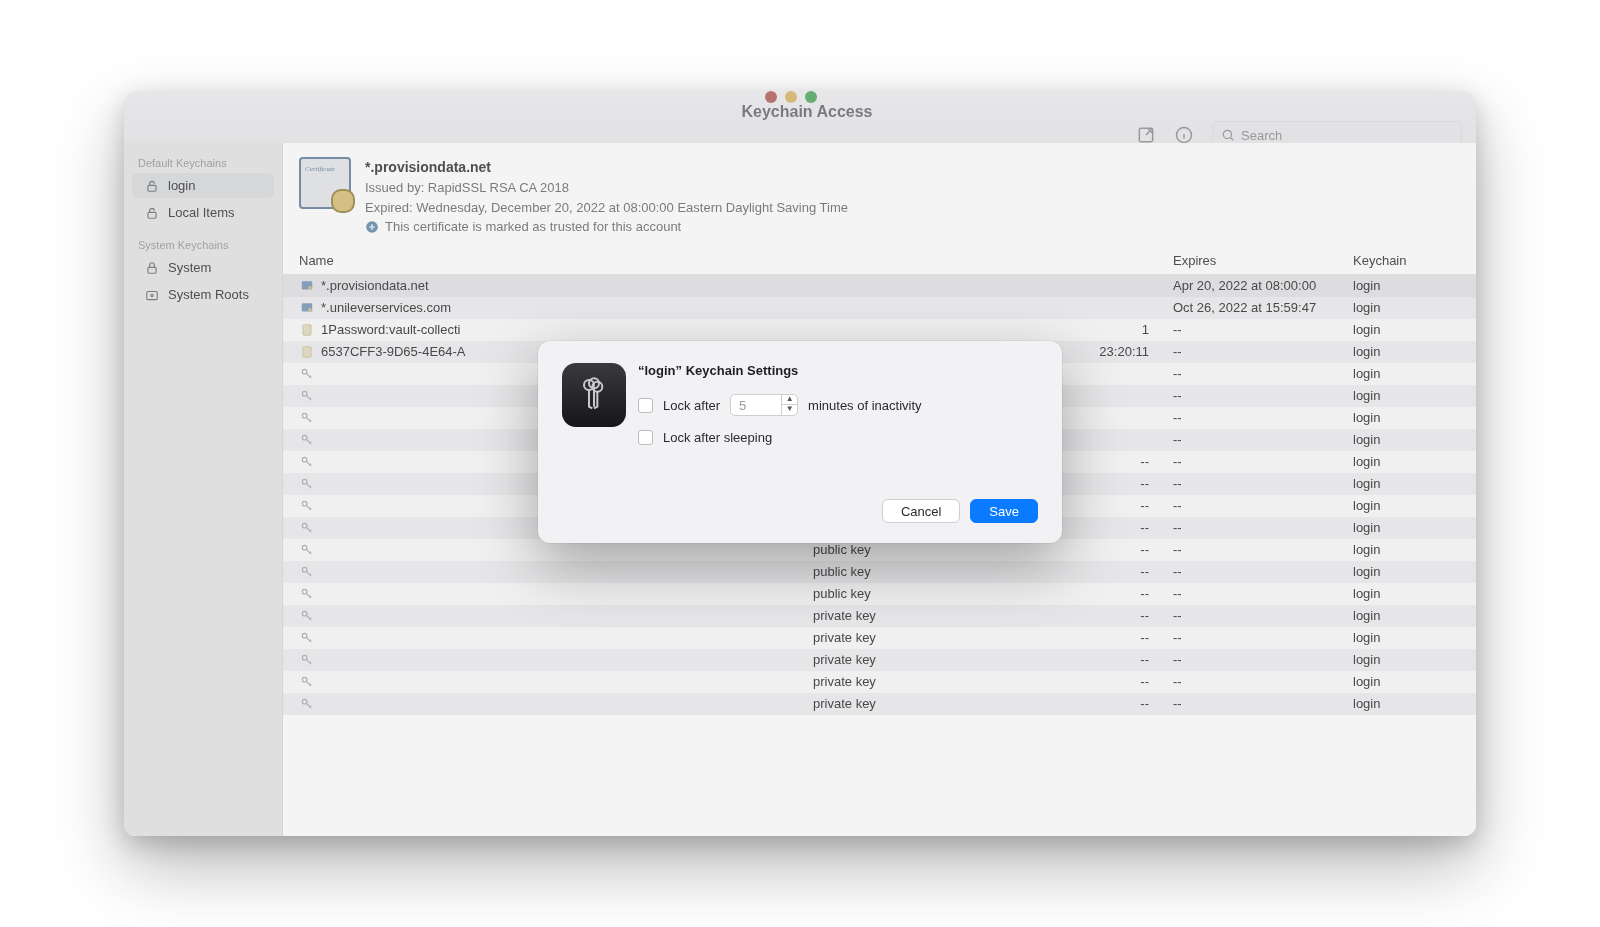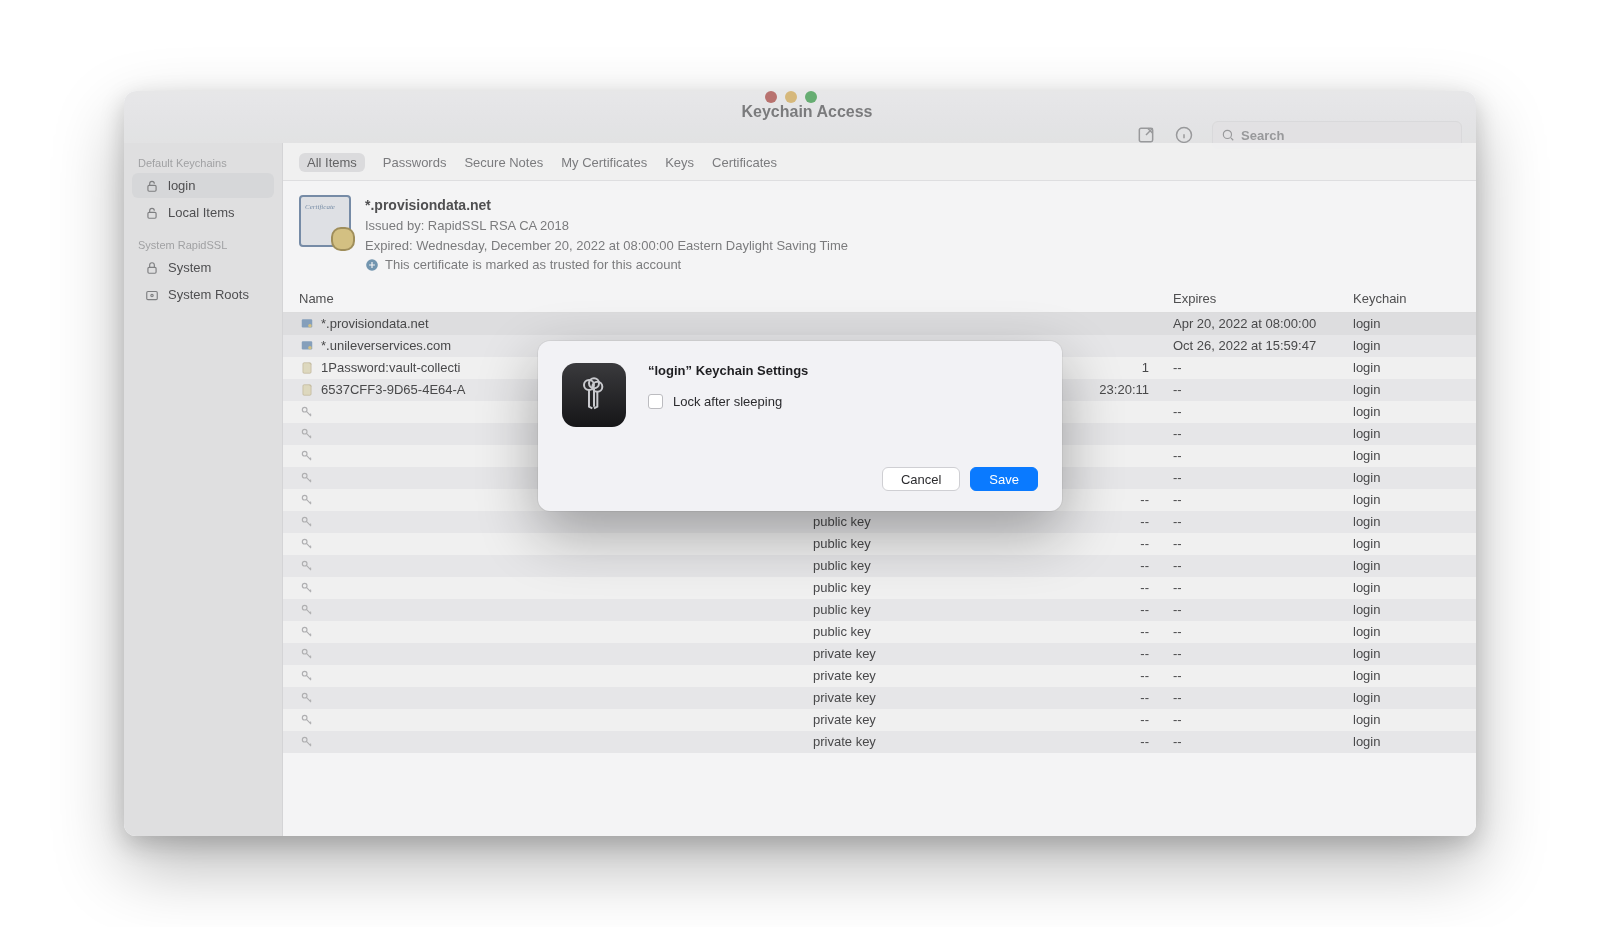--- a/index.html
+++ b/index.html
@@ -52,7 +52,7 @@
   .search{
     display:flex;align-items:center;width:250px;height:28px;
     background:#eceaee;border:1px solid #e1e1e4;border-radius:6px;padding:0 8px;
-    color:#9a9ba0;font-size:13px;font-weight:bold;
+    color:#9a9ba0;font-size:13px;
   }
   .tb-icon{color:#9a9ba0;display:flex}
   

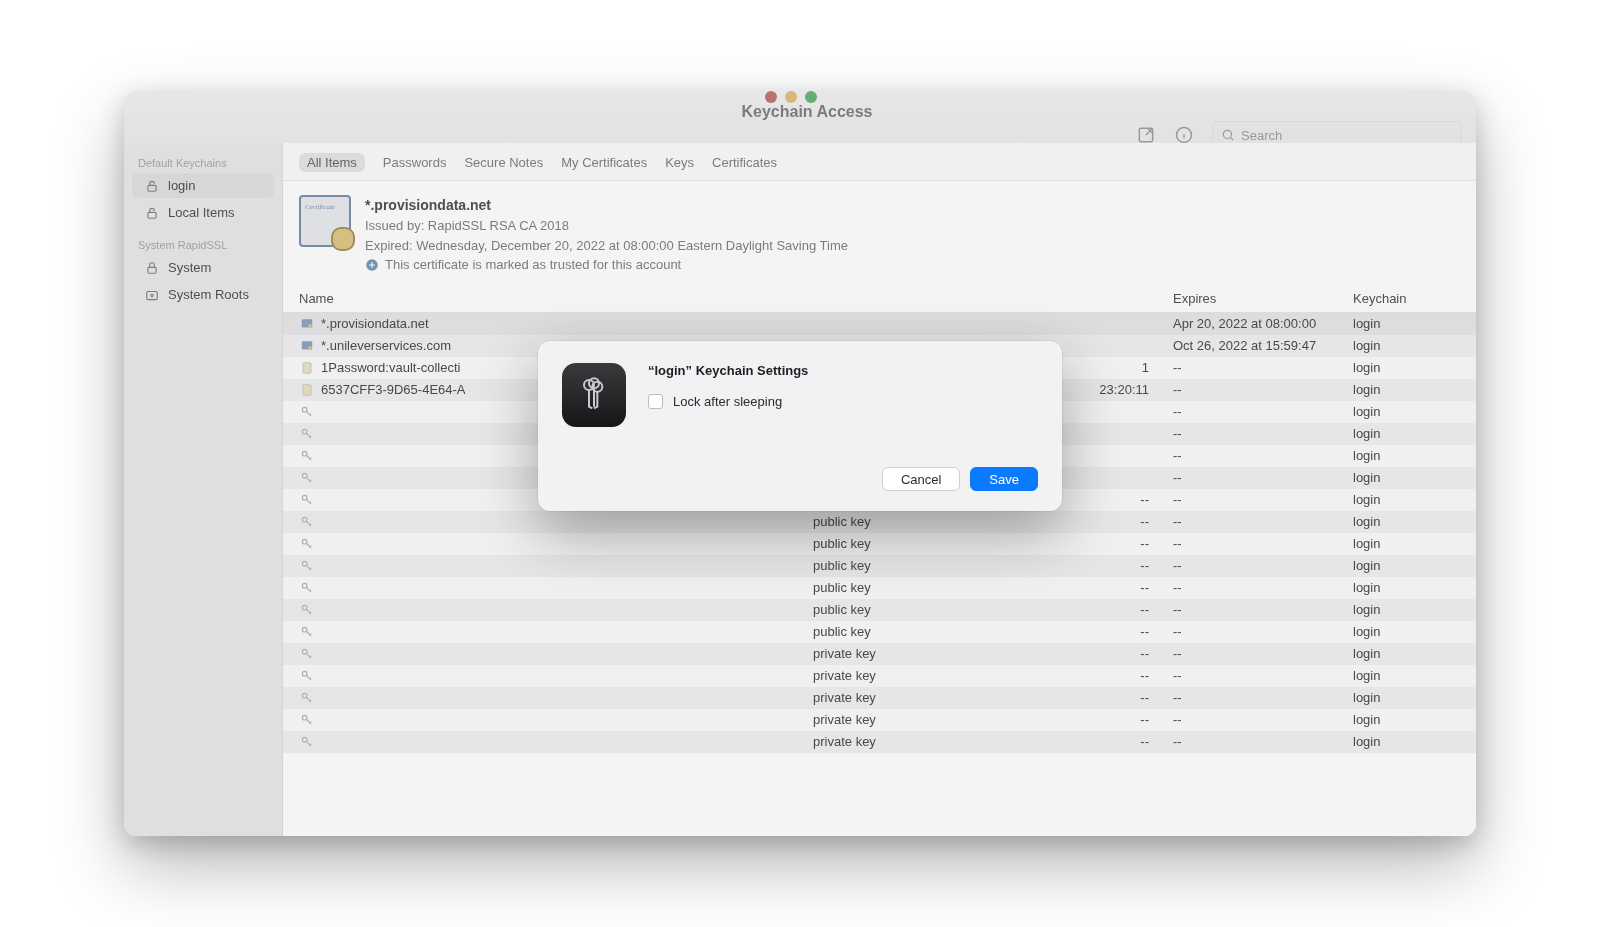--- a/index.html
+++ b/index.html
@@ -230,14 +230,6 @@
     </div>
 
     <div class="content dim">
-      <div class="tabs" id="tabs">
-          <span class="pill">All Items</span>
-          <span>Passwords</span>
-          <span>Secure Notes</span>
-          <span>My Certificates</span>
-          <span>Keys</span>
-          <span>Certificates</span>
-        </div>
 
       <div class="cert-panel">
         <div class="cert-image"></div>

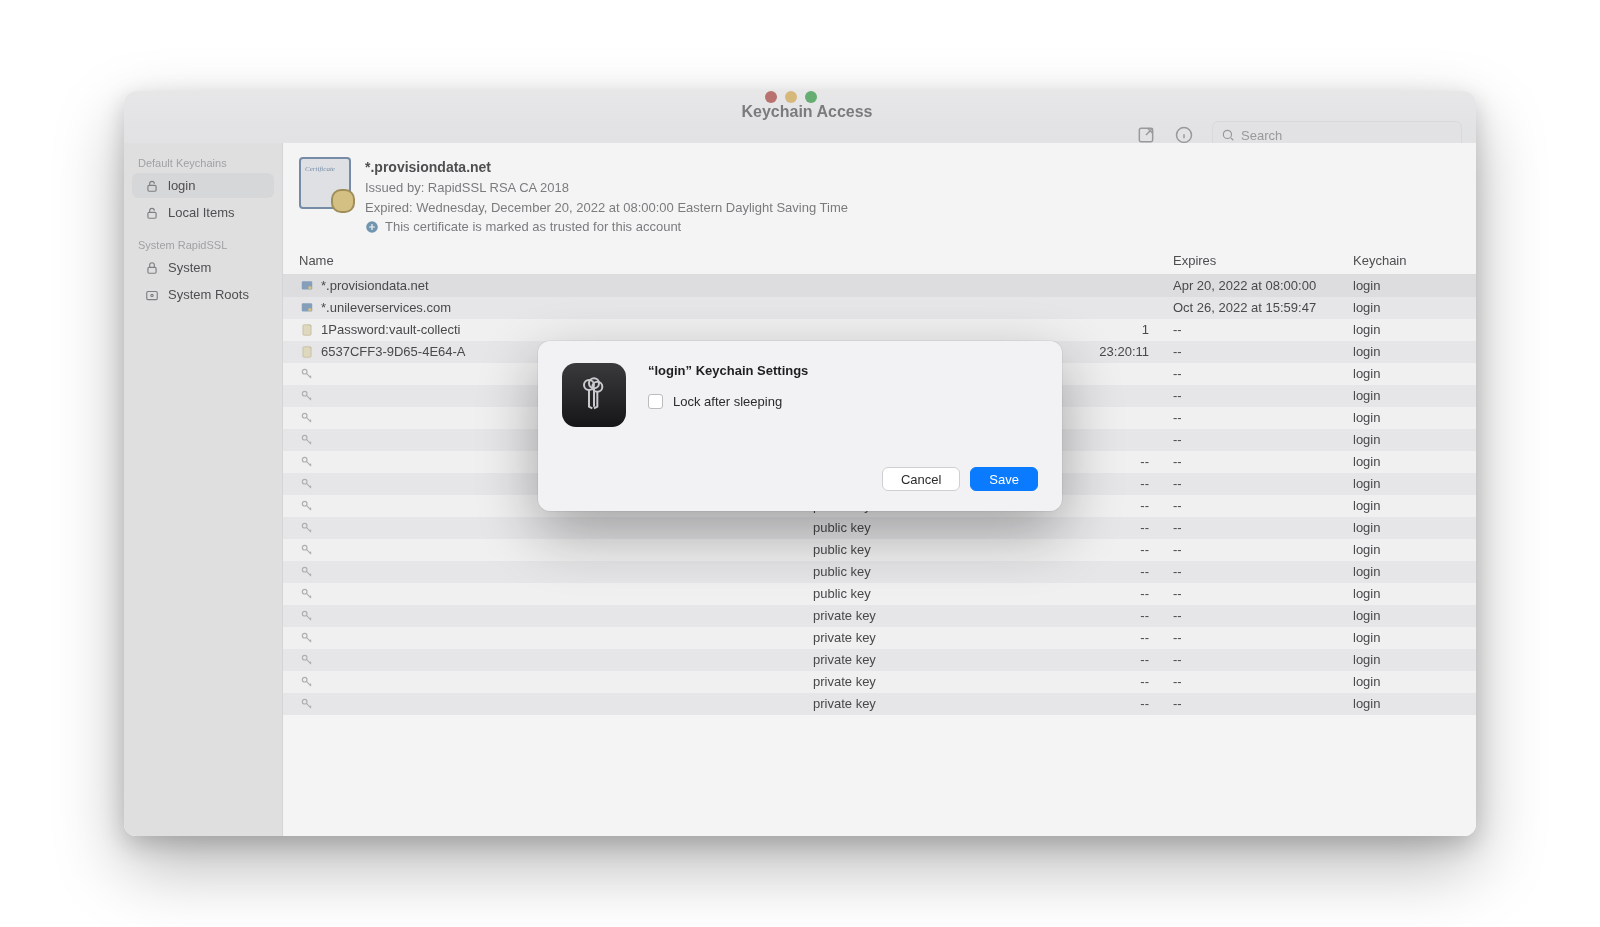--- a/index.html
+++ b/index.html
@@ -206,7 +206,7 @@
             <span>Local Items</span>
           </div>
         </div>
-      <div class="sb-heading" style="margin-top:8px">System RapidSSL</div>
+      <div class="sb-heading" style="margin-top:8px">System Keychains</div>
       <div id="sb-list2">
           <div class="sb-item">
             <span class="sb-icon">

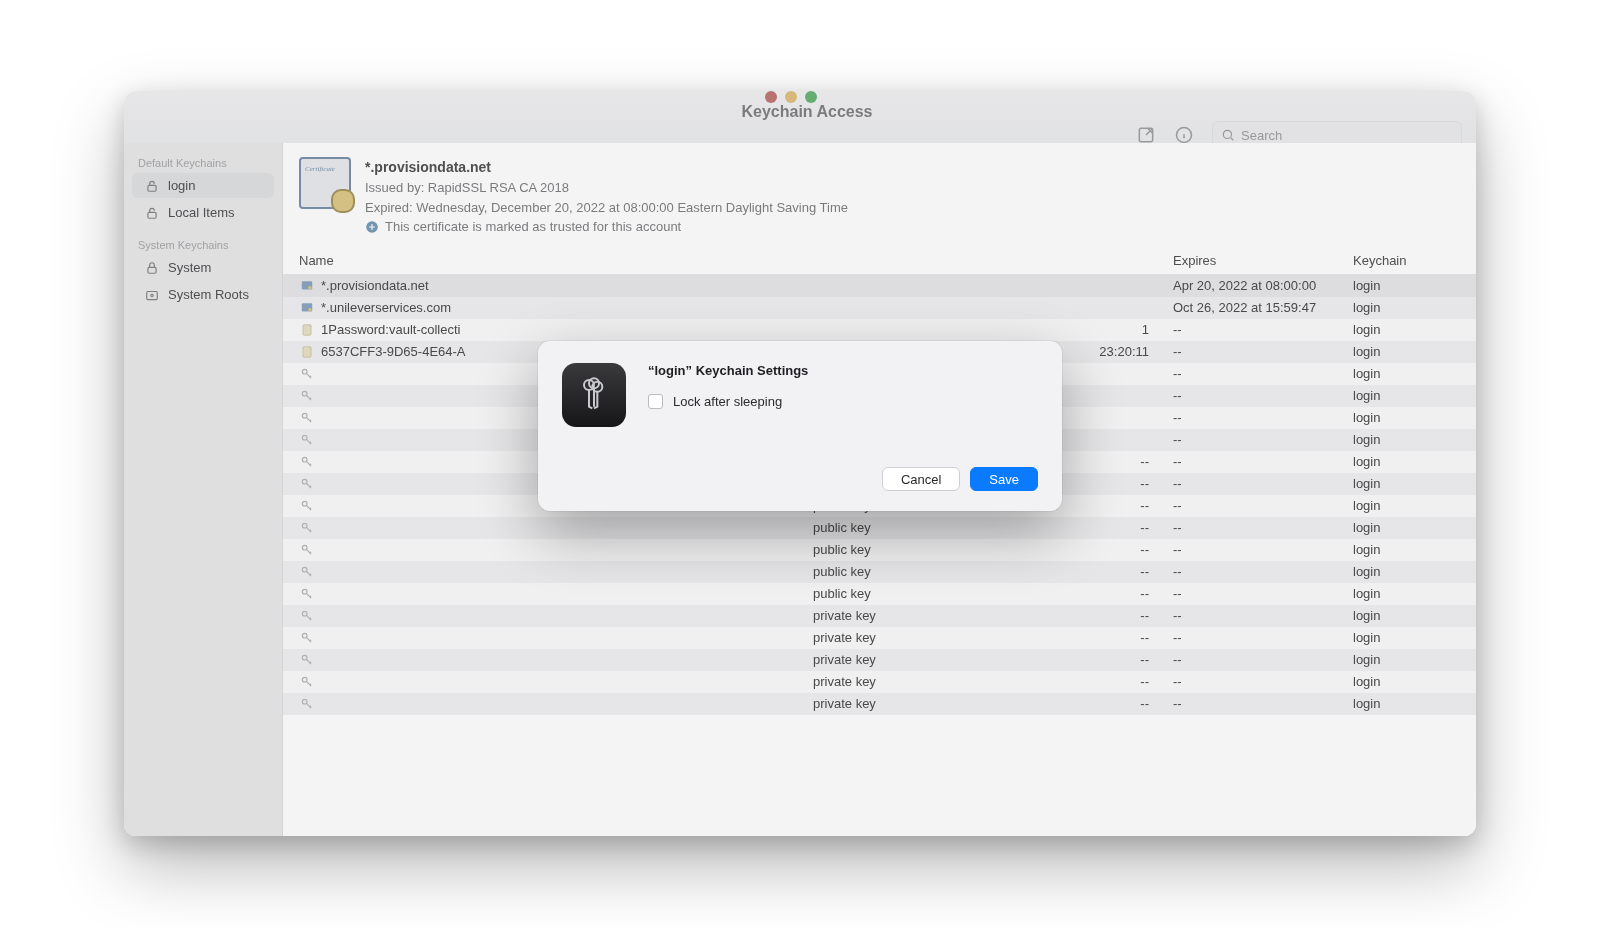--- a/index.html
+++ b/index.html
@@ -117,7 +117,7 @@
     box-shadow:0 22px 60px rgba(0,0,0,.32),0 0 0 1px rgba(0,0,0,.05);
     padding:22px 24px 20px;
   }
-  .modal-top{display:flex;gap:22px}
+  .modal-top{display:flex;gap:12px}
   .modal-icon{
     width:64px;height:64px;border-radius:14px;background:linear-gradient(#3a3a3d,#161618);
     display:flex;align-items:center;justify-content:center;color:#c9cace;flex-shrink:0

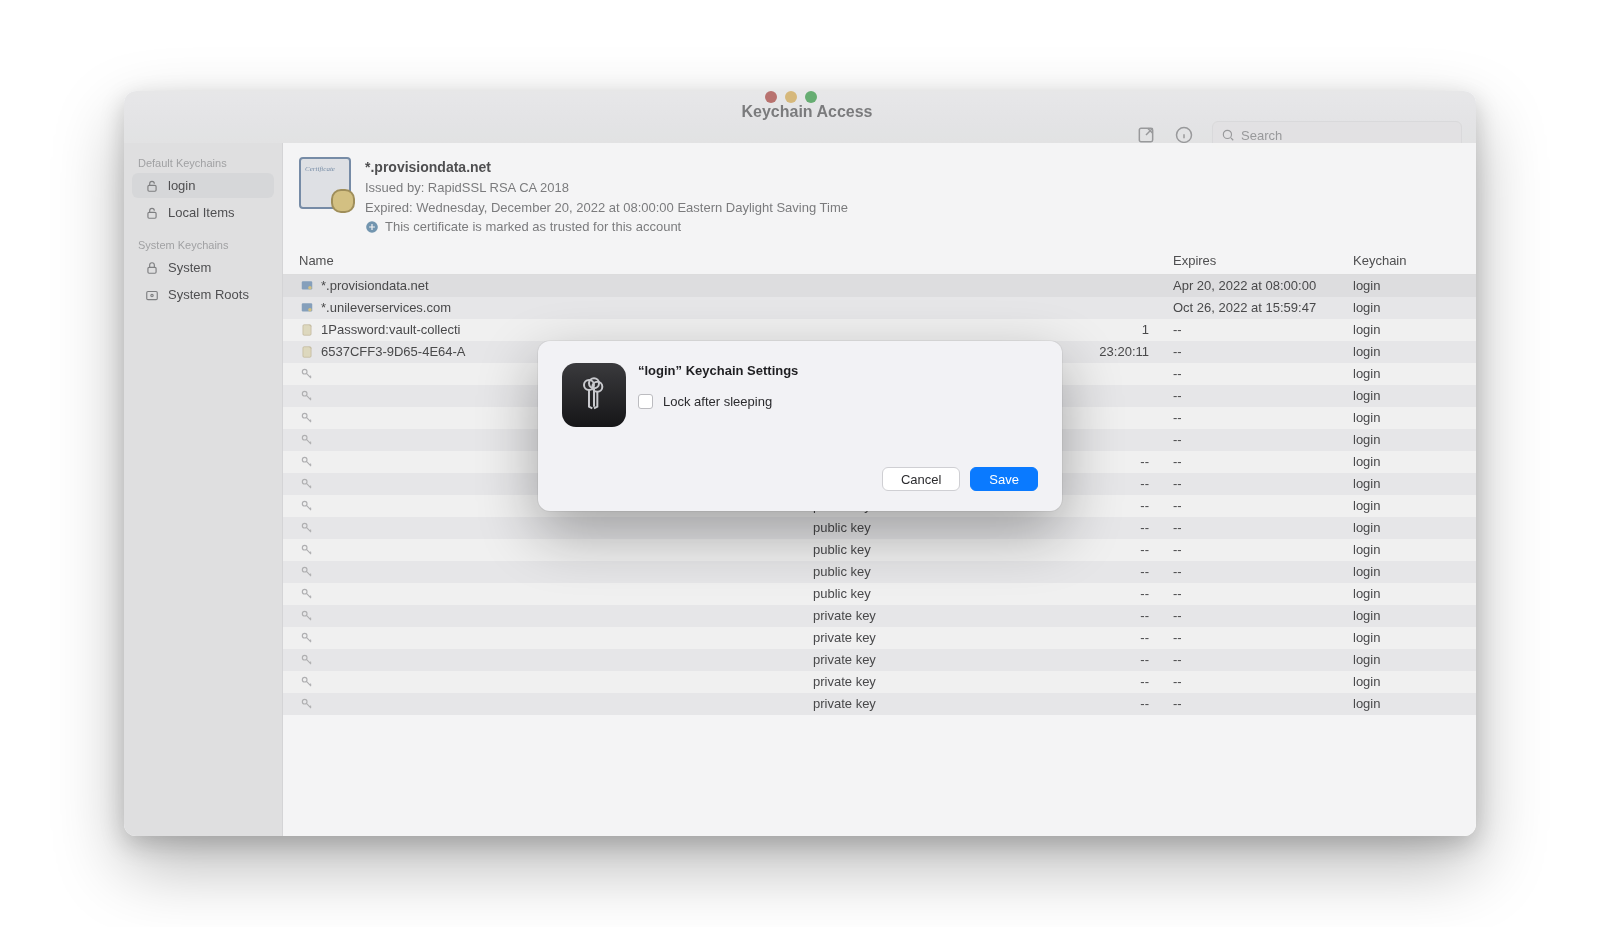--- a/index.html
+++ b/index.html
@@ -576,6 +576,18 @@
         <div class="modal-title">“login” Keychain Settings</div>
         <div class="form-row">
           <div class="chk"></div>
+          <span>Lock after</span>
+          <div class="stepper">
+            <input value="5" style="">
+            <div class="arrows">
+              <div class="arr">▲</div>
+              <div class="arr">▼</div>
+            </div>
+          </div>
+          <span>minutes of inactivity</span>
+        </div>
+        <div class="form-row">
+          <div class="chk"></div>
           <span>Lock after sleeping</span>
         </div>
       </div>

